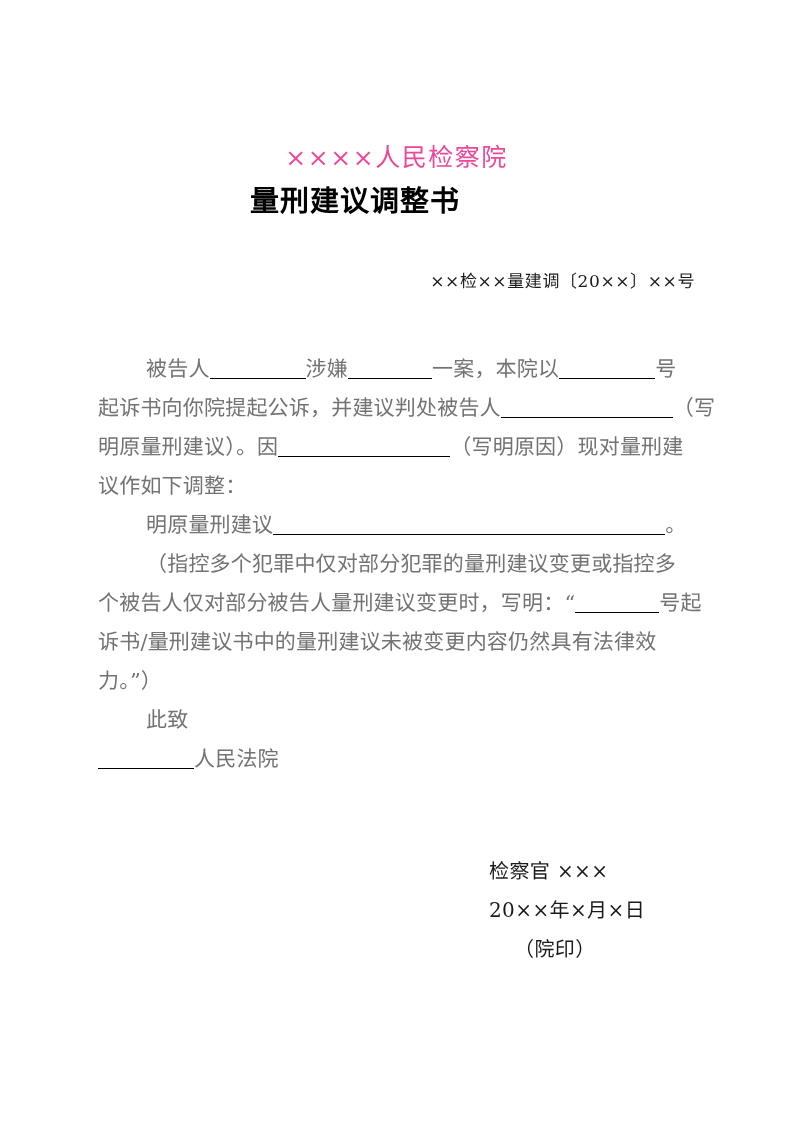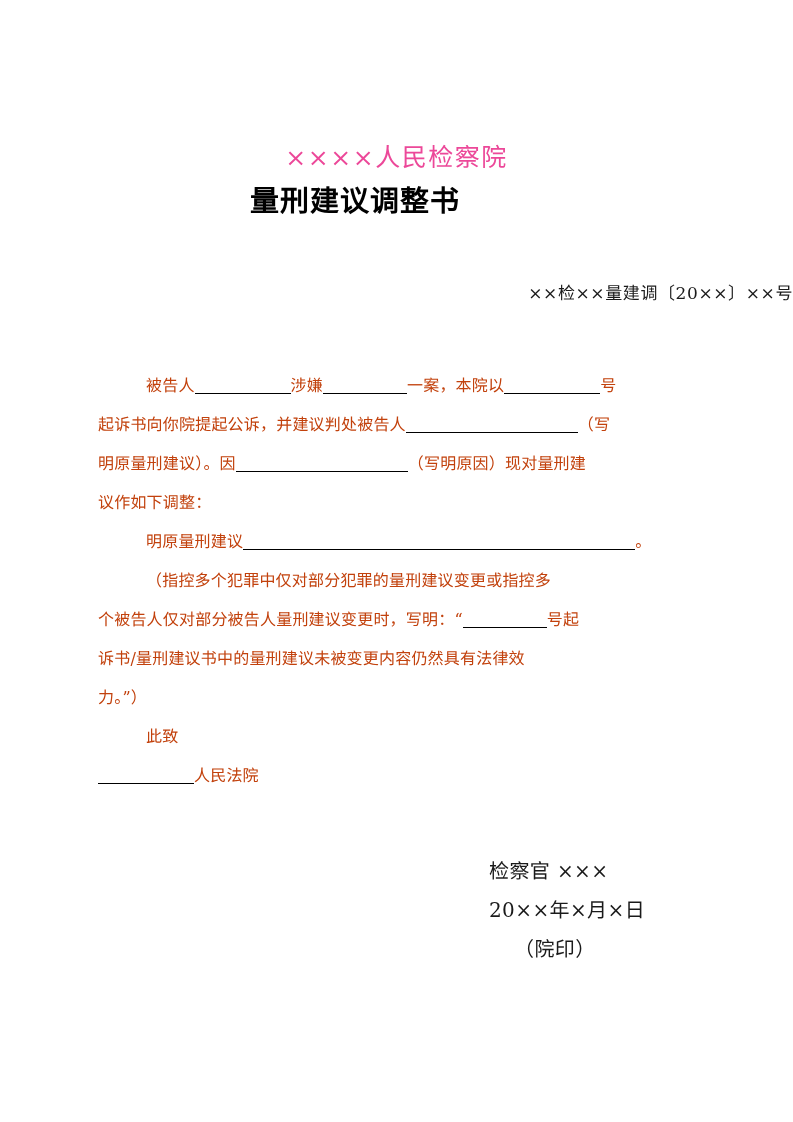--- a/index.html
+++ b/index.html
@@ -59,9 +59,10 @@
 
   .doc-number {
     position: absolute;
-    top: 282px;
+    top: 270px;
     left: 0;
     width: 793px;
+    padding-right: 98px;
     box-sizing: border-box;
     text-align: right;
     font-family: "DejaVu Serif", "Liberation Serif", serif;

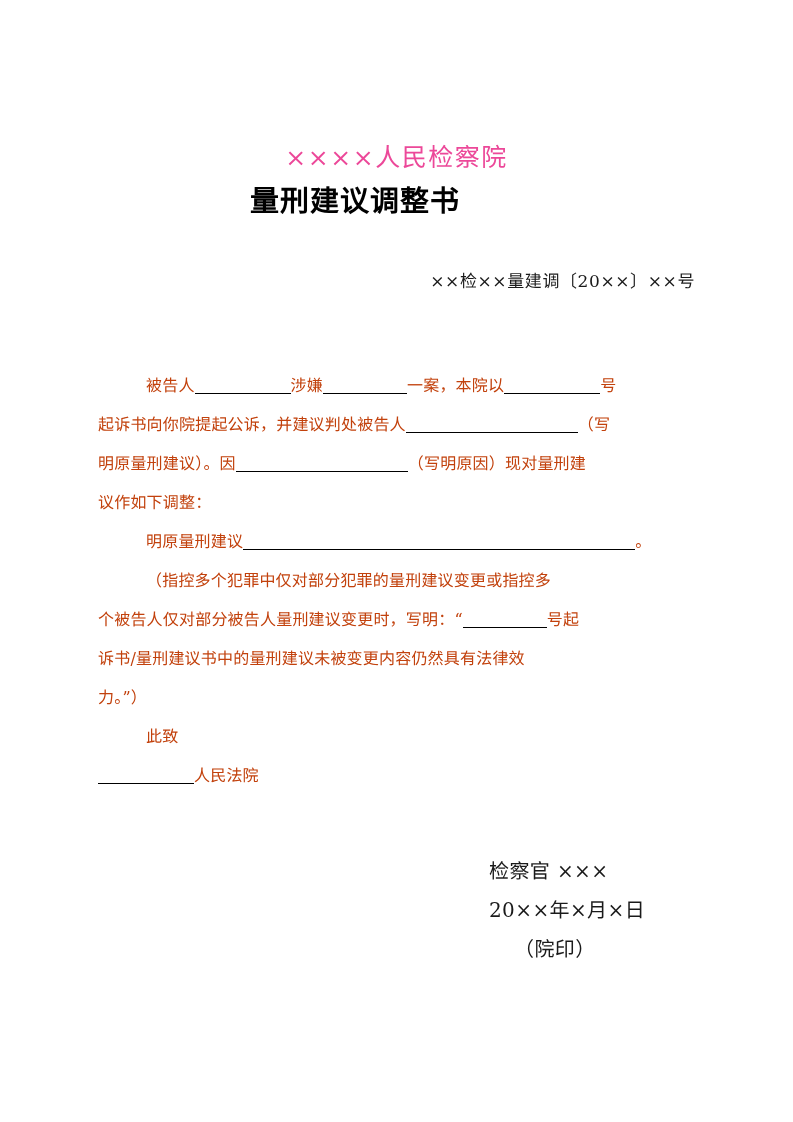--- a/index.html
+++ b/index.html
@@ -79,10 +79,9 @@
     top: 350px;
     left: 98px;
     width: 598px;
-    font-size: 16px;
+    font-size: 21px;
     line-height: 39px;
-    color: #c2410c;
-    margin-top: 16px;
+    color: #737373;
   }
 
   .line {

